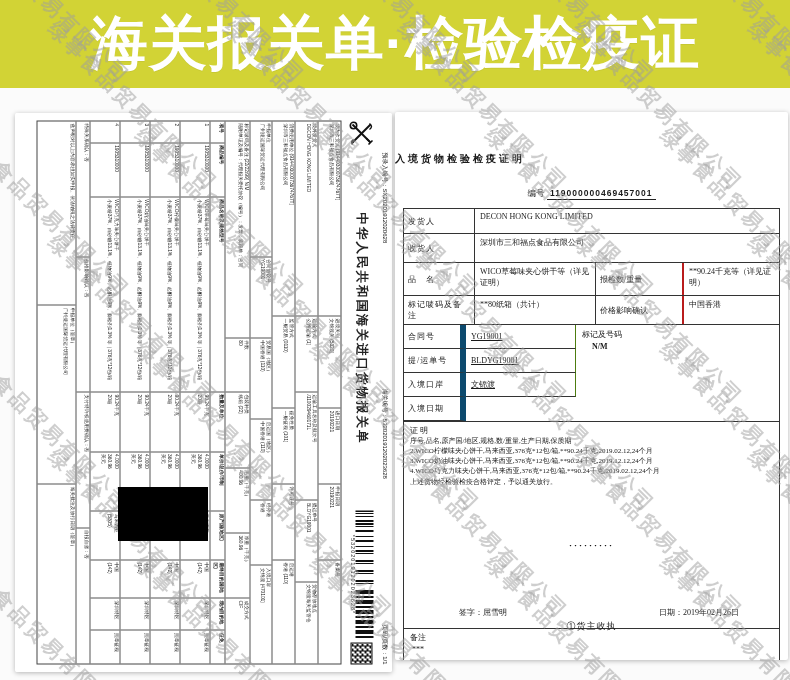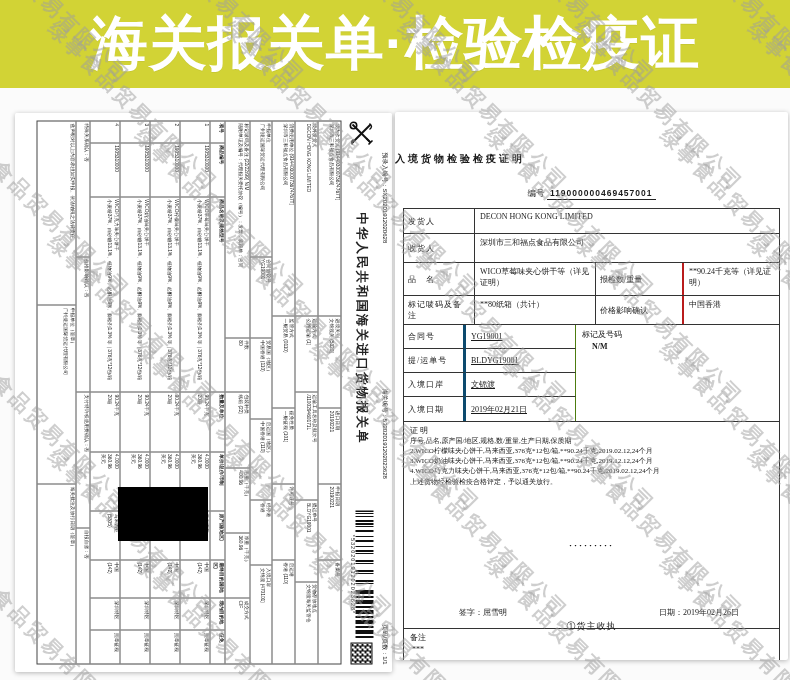--- a/index.html
+++ b/index.html
@@ -61,7 +61,7 @@
   .r1{height:28px;} .r2{height:24px;} .r3{height:32px;} .r4{height:28px;}
   .mergeblock{display:grid;grid-template-columns:62px 110px 1fr;
               grid-template-rows:24px 24px 24px 24px;border-bottom:1px solid #333;}
-  .mergeblock .mlab{border-right:3px solid #0c4a6e;border-bottom:1px solid #333;
+  .mergeblock .mlab{border-right:6px solid #0c4a6e;border-bottom:1px solid #333;
                     display:flex;align-items:center;padding:2px 4px;letter-spacing:1px;}
   .mergeblock .mval{border-right:1px solid #4d7c0f;border-bottom:1px solid #333;
                     display:flex;align-items:center;padding:2px 5px;text-decoration:underline;}

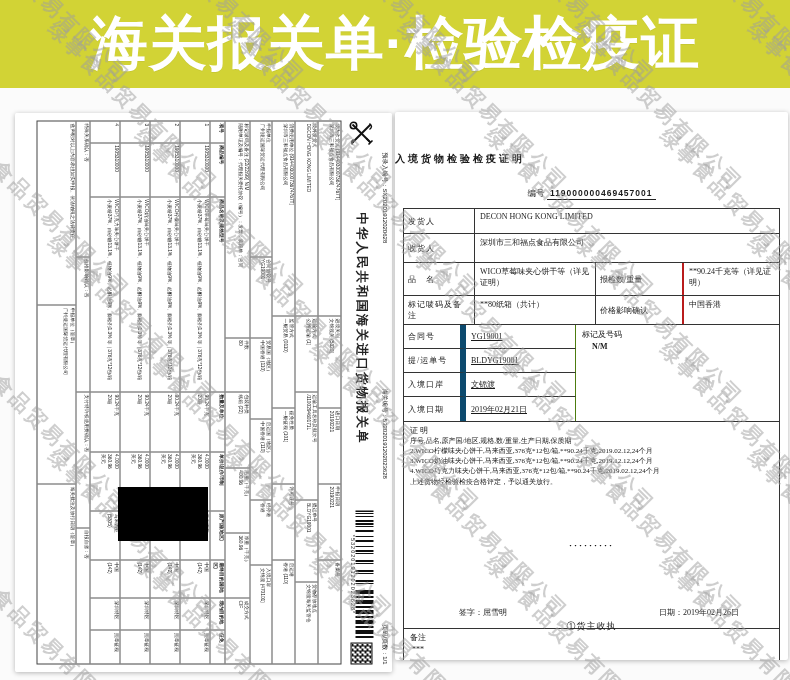--- a/index.html
+++ b/index.html
@@ -326,7 +326,6 @@
         <div class="mlab">入境口岸</div>
         <div class="mval">文锦渡</div>
         <div class="mlab">入境日期</div>
-        <div class="mval">2019年02月21日</div>
       </div>
       <div class="certify">
         <div class="clab">证明</div>

